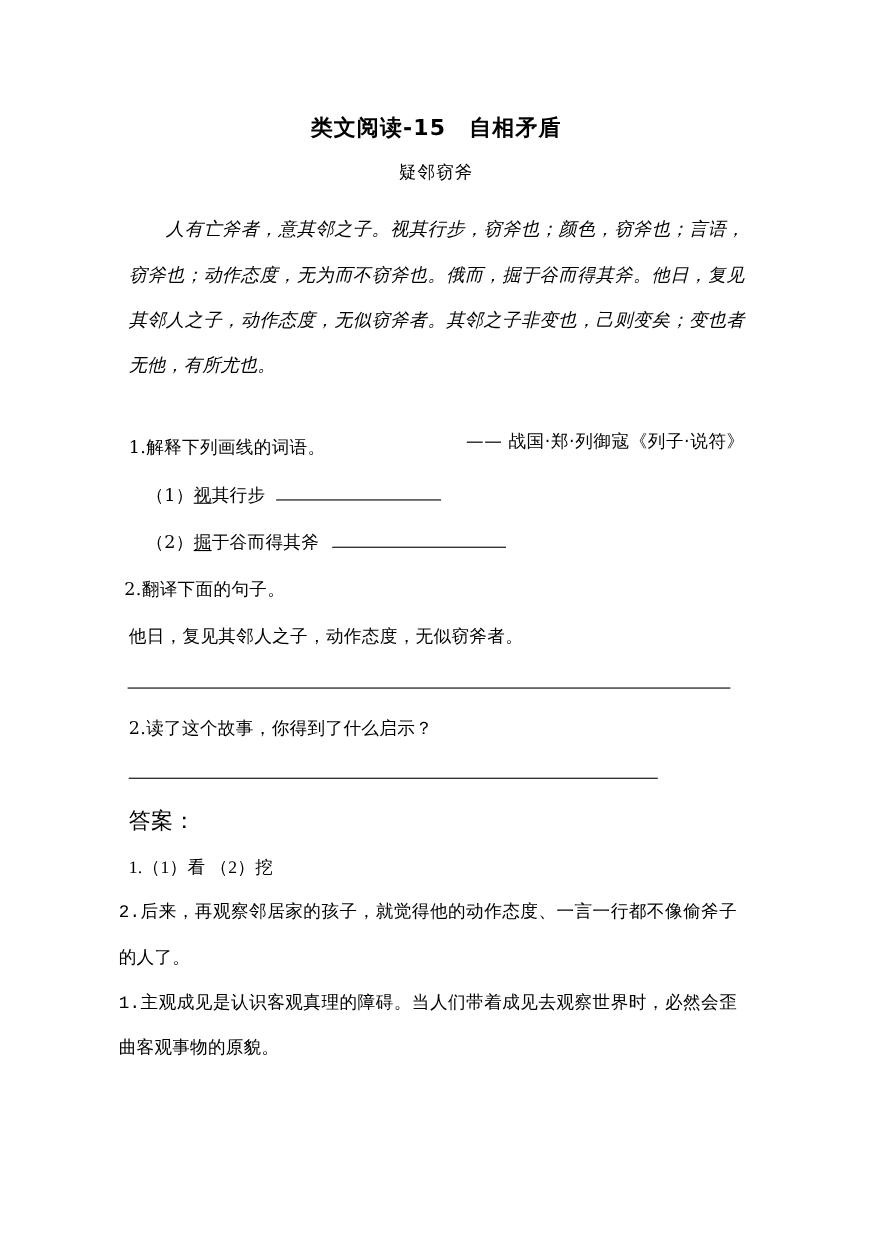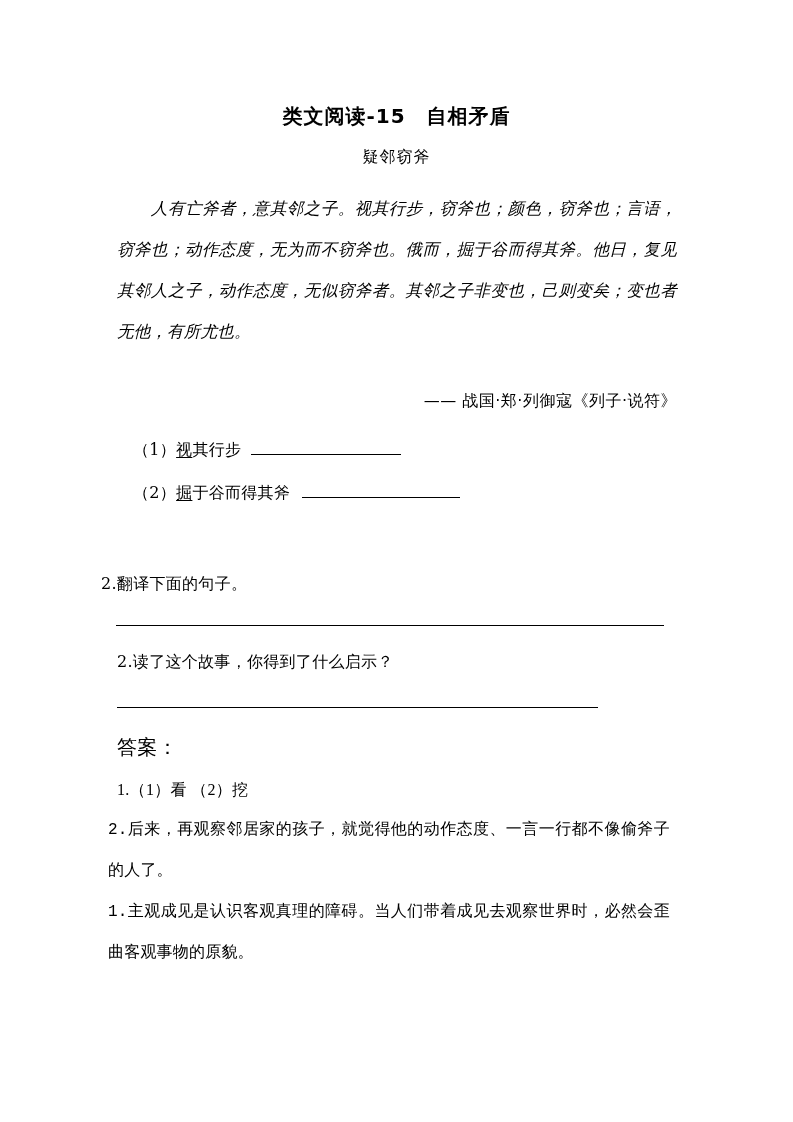--- a/index.html
+++ b/index.html
@@ -161,6 +161,7 @@
 
   <div class="attribution">—— 战国·郑·列御寇《列子·说符》</div>
 
+  <div class="q-line q1">1.解释下列画线的词语。</div>
 
   <div class="q-line q1-a"><span>（1）</span><span class="u-mark">视</span><span>其行步</span><span class="blank-inline blank-1"></span></div>
 

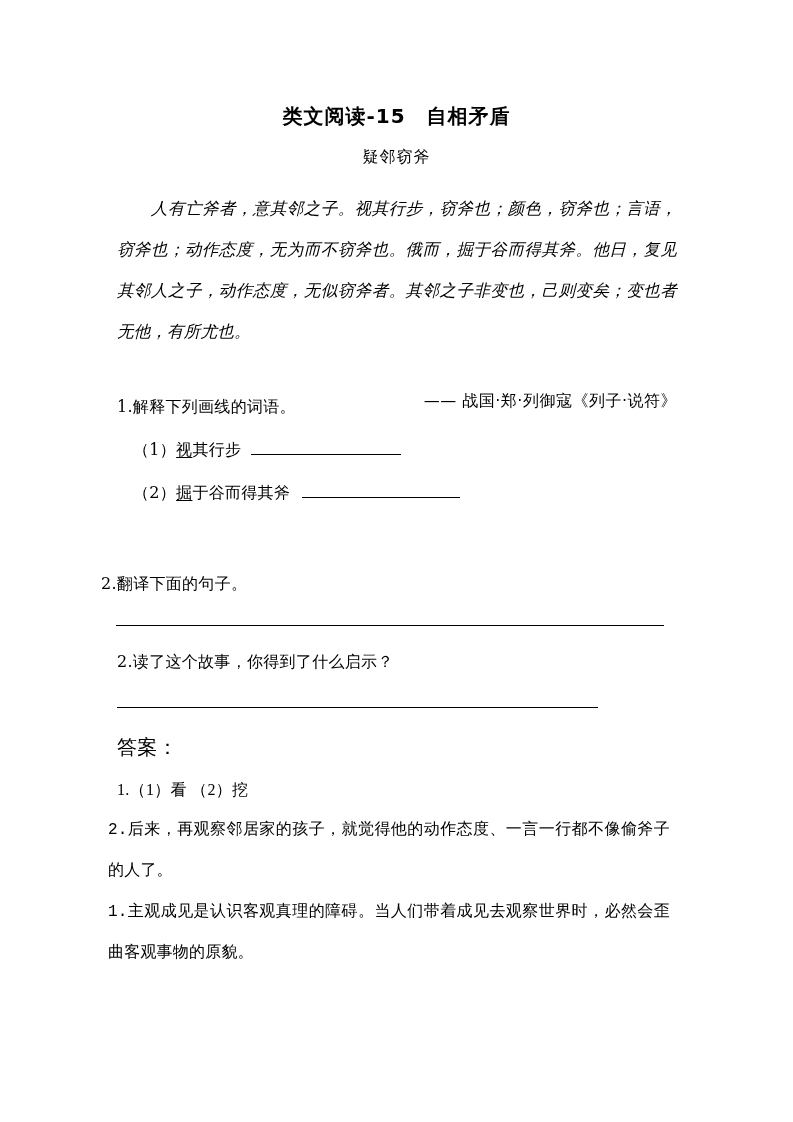--- a/index.html
+++ b/index.html
@@ -93,7 +93,7 @@
   .q1      { left: 117px; top: 395px; }
   .q1-a    { left: 133px; top: 438px; }
   .q1-b    { left: 133px; top: 481px; }
-  .q2      { left: 101px; top: 524px; margin-top: 48px; }
+  .q2      { left: 113px; top: 524px; }
   .q2-sent { left: 117px; top: 567px; }
   .q3      { left: 117px; top: 650px; }
   .ans-hdr { left: 117px; top: 735px;

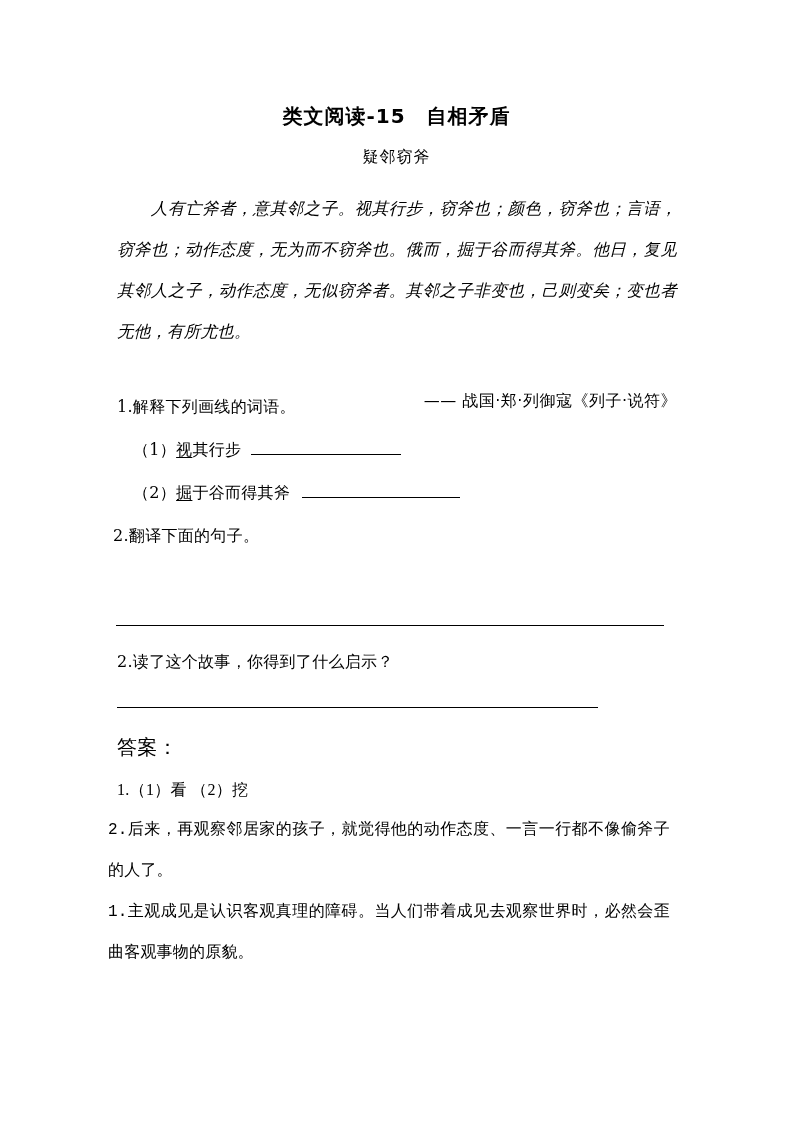--- a/index.html
+++ b/index.html
@@ -169,6 +169,7 @@
 
   <div class="q-line q2">2.翻译下面的句子。</div>
 
+  <div class="q-line q2-sent">他日，复见其邻人之子，动作态度，无似窃斧者。</div>
 
   <div class="rule rule-q2"></div>
 

